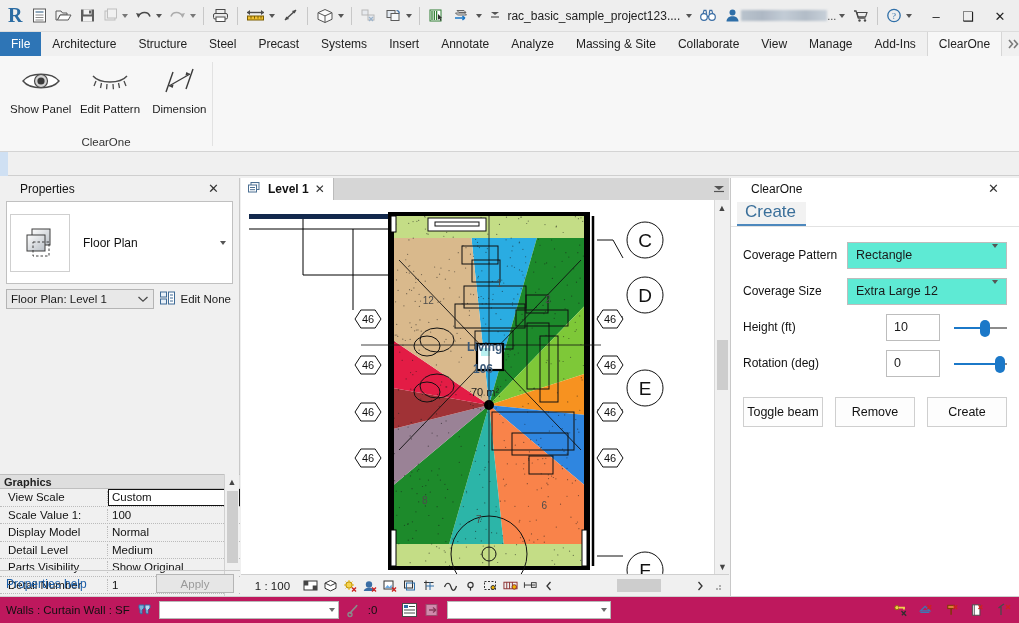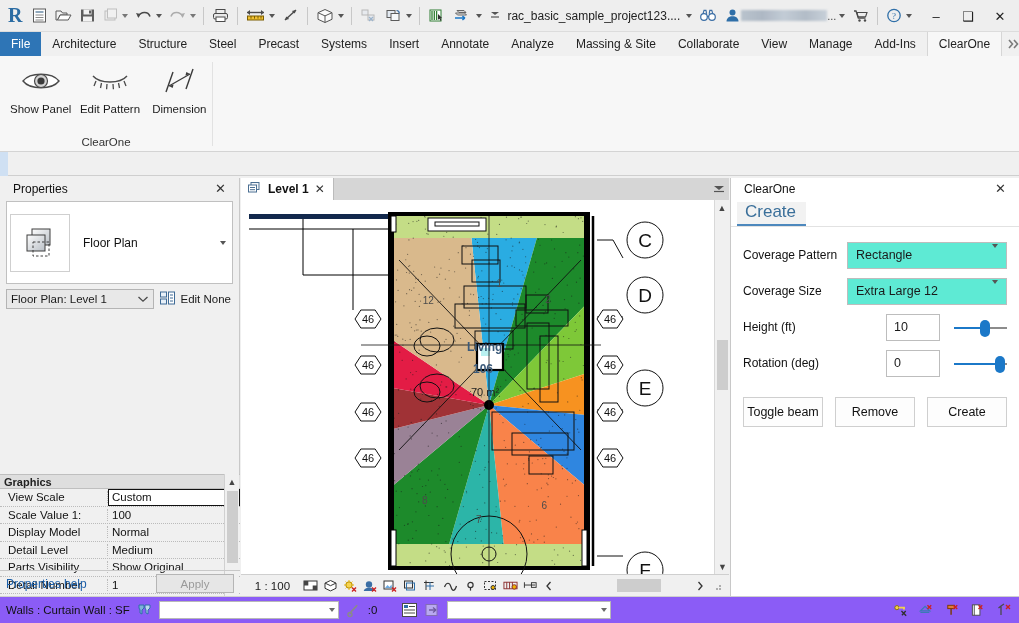--- a/index.html
+++ b/index.html
@@ -61,7 +61,7 @@
     position:absolute; left:0; top:178px; width:240px; height:418px;
     background:#f0f0f0; border-right:1px solid #c8c8c8;
   }
-  .pal-head{ height:21px; display:flex; align-items:center; padding:0 13px; font-size:12px; color:#111;gap:45px;}
+  .pal-head{ height:21px; display:flex; align-items:center; padding:0 20px; font-size:12px; color:#111;gap:45px;}
   .pal-head .x{ margin-left:auto; font-size:13px; color:#333; cursor:default;}
   .type-sel{ margin:2px 6px 0 6px; height:83px; background:#fff; border:1px solid #c0c0c0; display:flex; align-items:center; }
   .type-thumb{ width:60px;height:58px; margin:3px; border:1px solid #cfcfcf; background:#fff; display:flex;align-items:center;justify-content:center;}

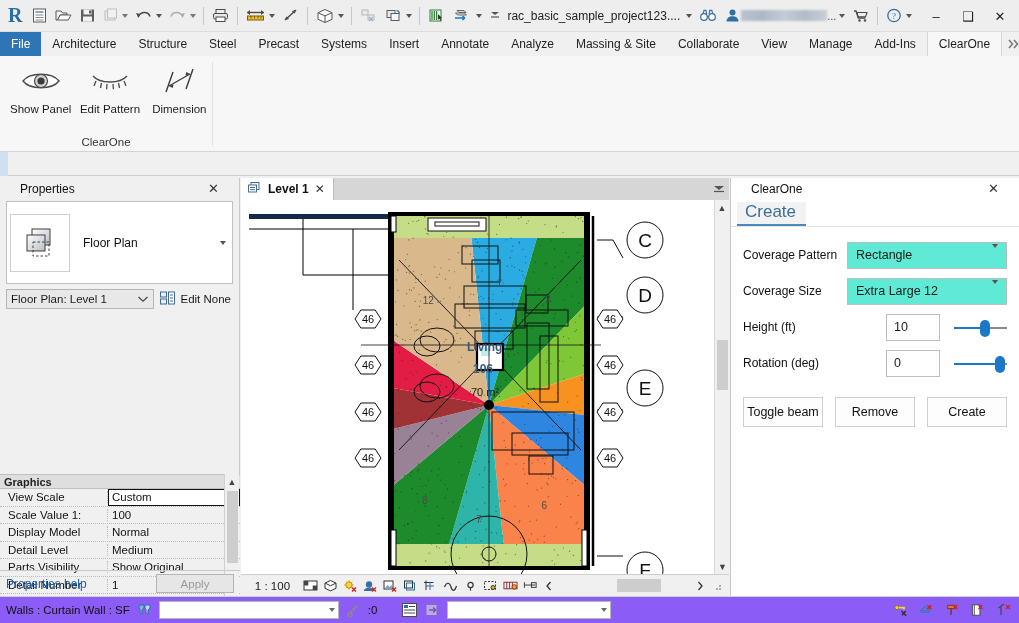--- a/index.html
+++ b/index.html
@@ -127,7 +127,7 @@
      display:flex; align-items:center; justify-content:center; }
 
   
-  .statusbar{ position:absolute; left:0; bottom:0; width:1019px; height:27px; background:#8b5cf6;
+  .statusbar{ position:absolute; left:0; bottom:0; width:1019px; height:27px; background:#be185d;
      border-top:1px solid #cfcfcf; display:flex; align-items:center; gap:6px; padding:0 6px; font-size:11.5px;}
   .sb-text{ white-space:nowrap; color:#111;}
   .sb-combo{ width:180px; height:18px; background:#fff; border:1px solid #b8b8b8; display:flex; align-items:center; padding:0 3px;}

